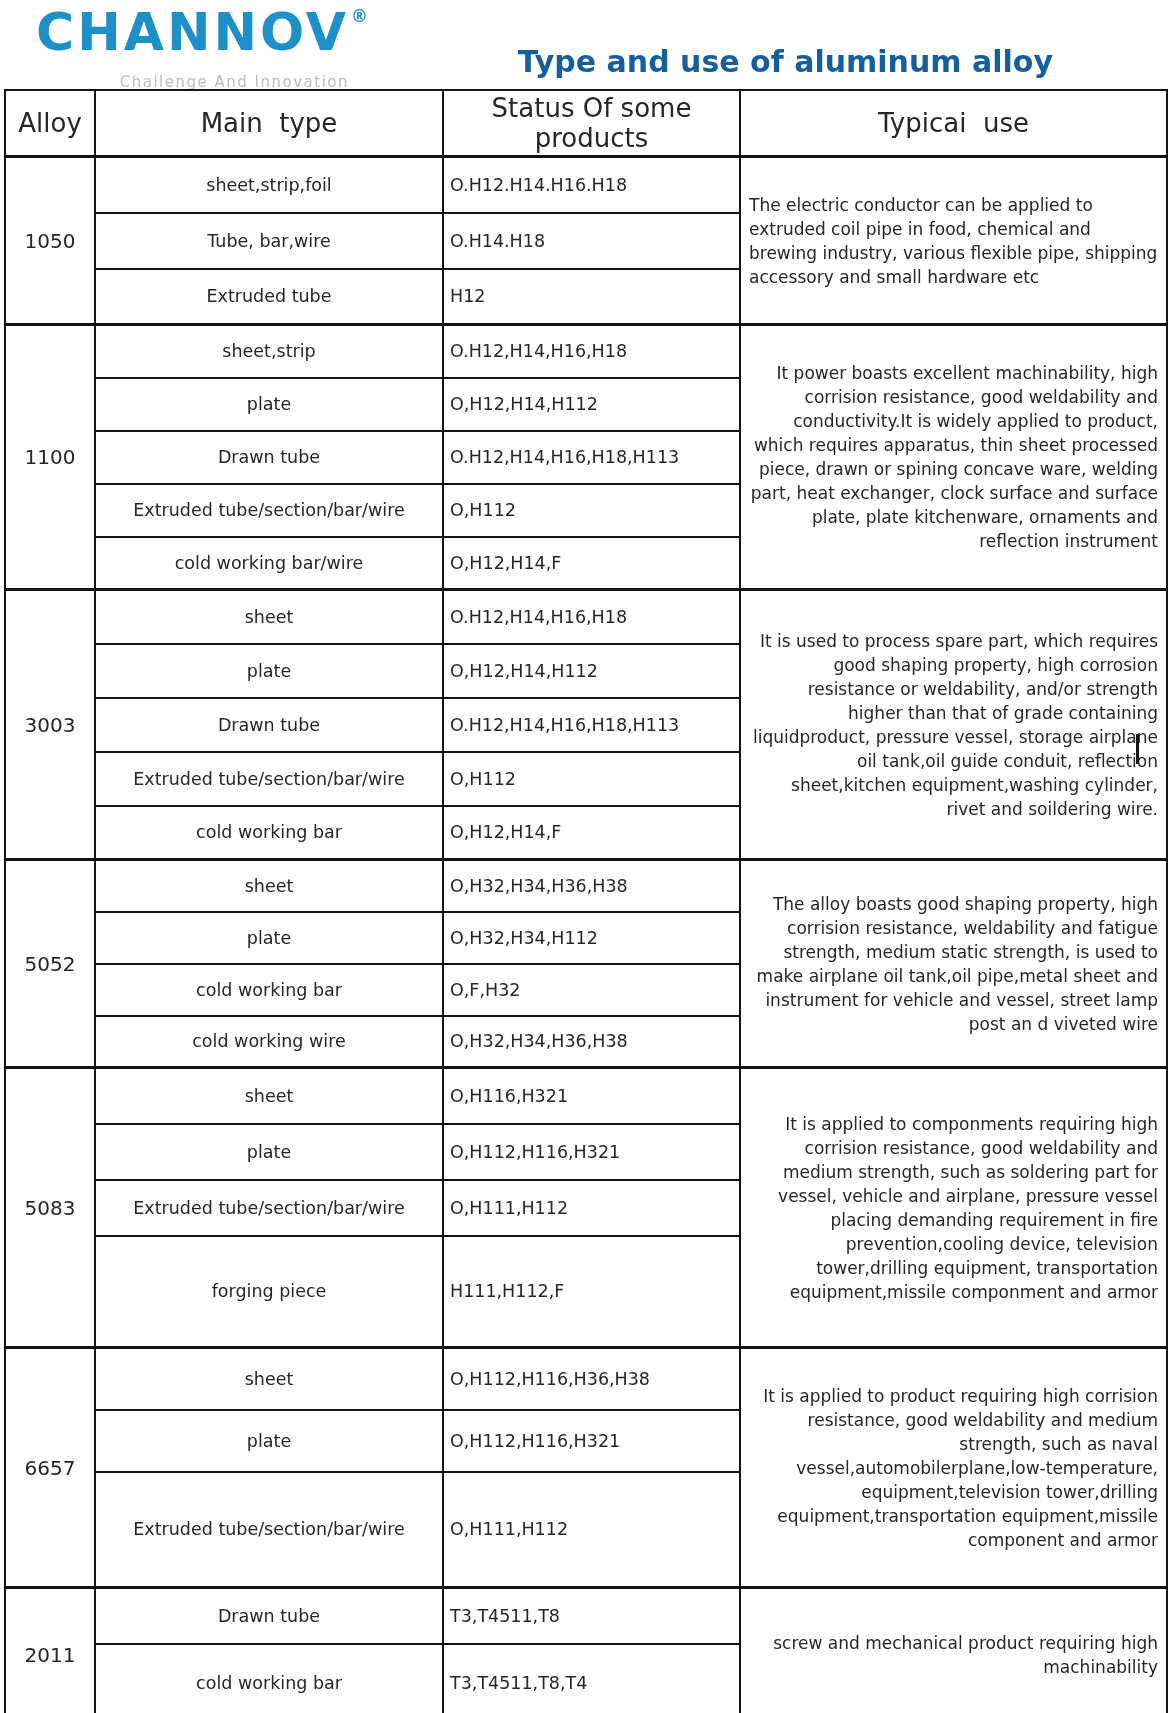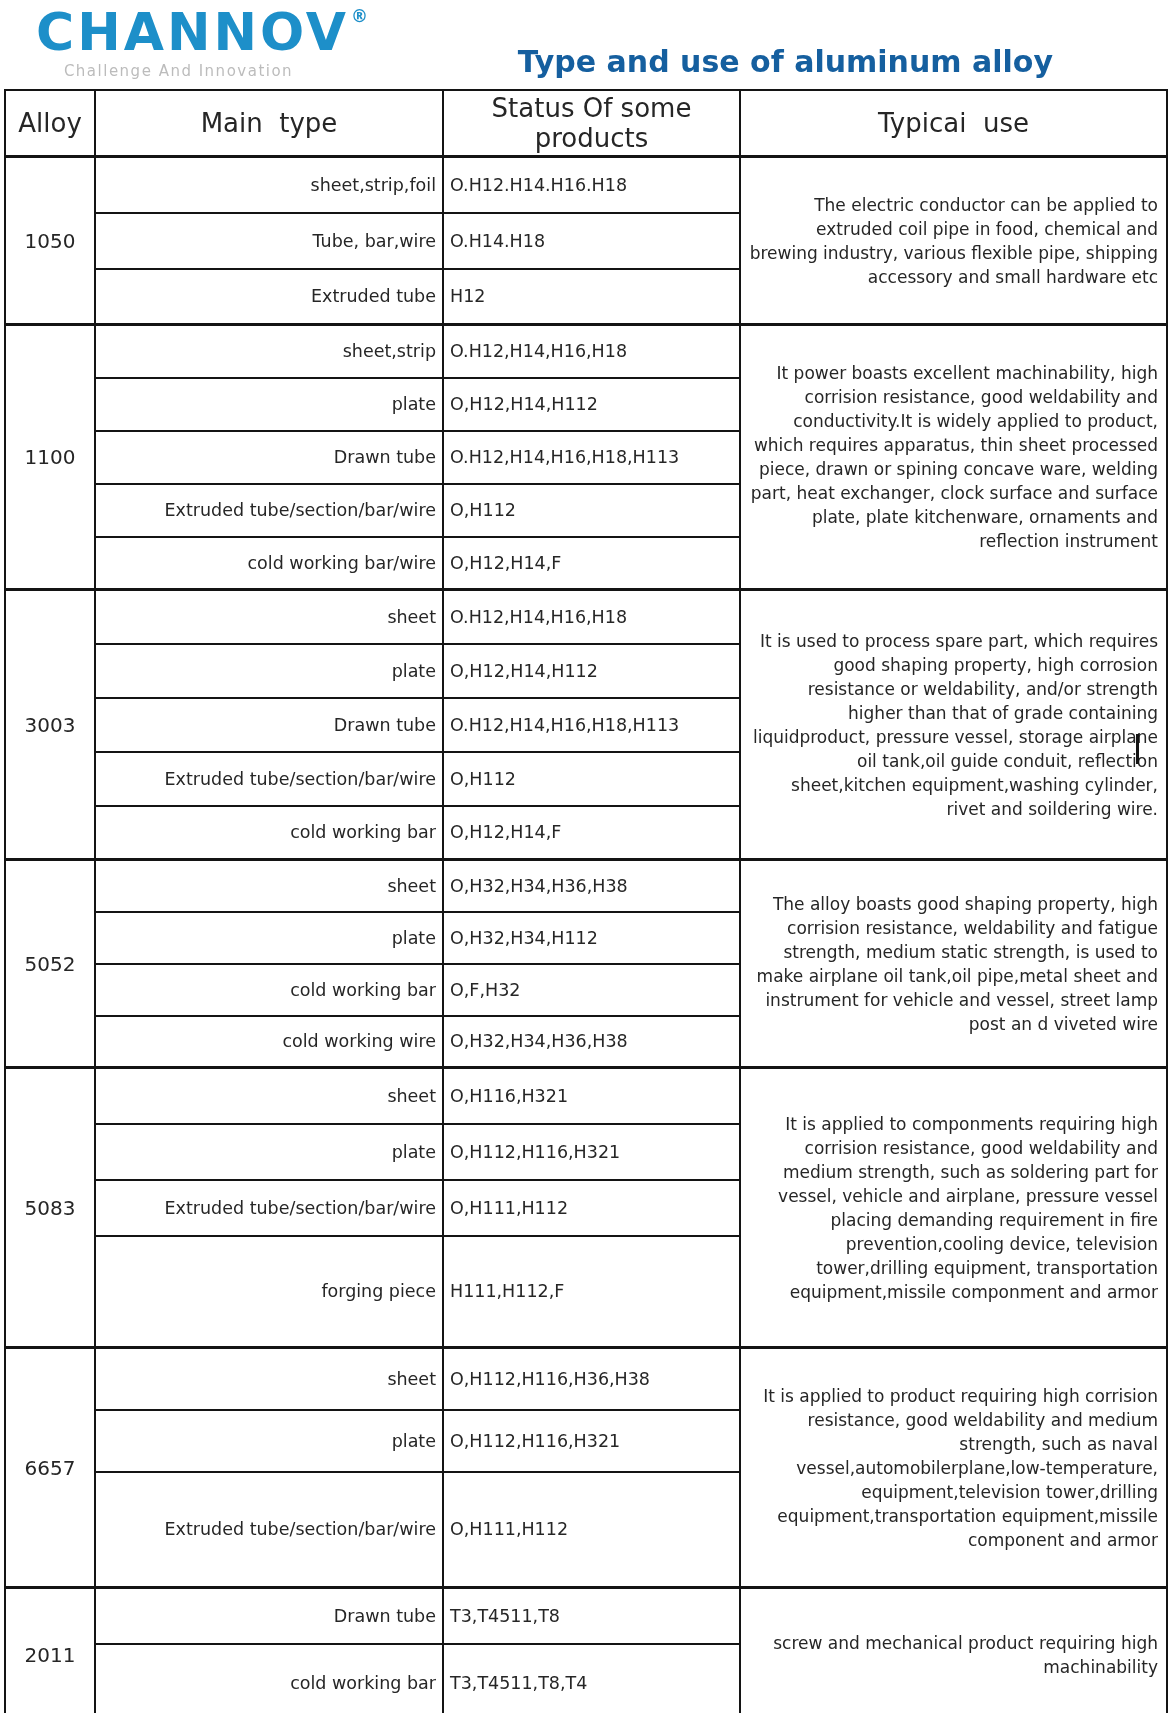--- a/index.html
+++ b/index.html
@@ -19,7 +19,7 @@
   .logo-row{white-space:nowrap;line-height:1;}
   .logo{font-size:52px;font-weight:800;letter-spacing:3px;color:var(--logo-blue);margin-left:28px;}
   .reg{font-size:17px;font-weight:700;color:var(--logo-blue);vertical-align:28px;margin-left:2px;}
-  .tagline{margin-top:4px;text-align:center;font-size:15px;letter-spacing:1.5px;color:var(--tagline-gray);padding-right:4px;}
+  .tagline{margin-top:15px;text-align:right;font-size:15px;letter-spacing:1.5px;color:var(--tagline-gray);padding-right:4px;}
   .title{position:absolute;left:505px;top:36px;margin:8px;width:540px;text-align:right;
          font-size:30px;font-weight:700;color:var(--title-blue);letter-spacing:0px;}
 

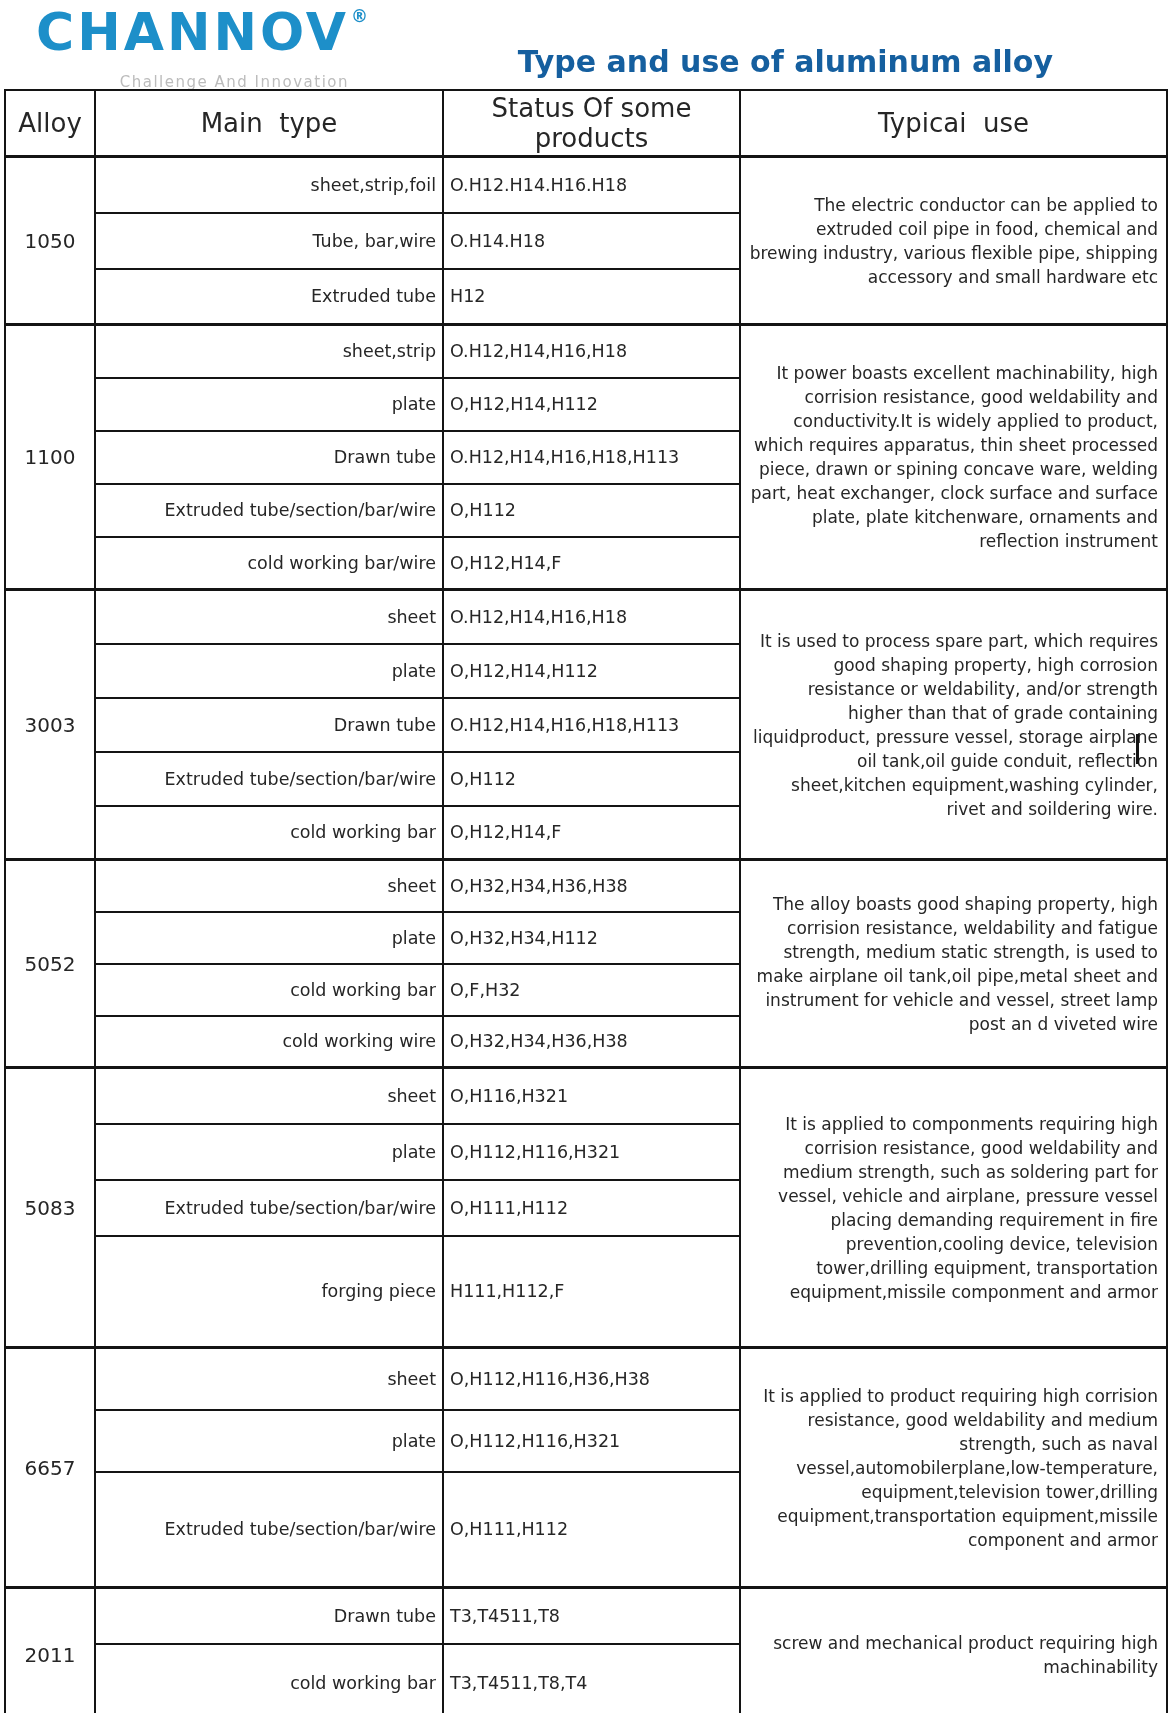--- a/index.html
+++ b/index.html
@@ -34,7 +34,7 @@
   th{font-weight:400;font-size:26px;text-align:center;white-space:pre-wrap;}
   tr.sec > td{border-top:3px solid var(--border);}
   td.alloy{text-align:center;font-size:20px;}
-  td.mtype{text-align:right;}
+  td.mtype{text-align:center;}
   td.status{text-align:left;}
   td.use{font-size:17px;line-height:24px;text-align:right;padding:3px 8px;}
   td.use.left{text-align:right;margin-top:15px;}

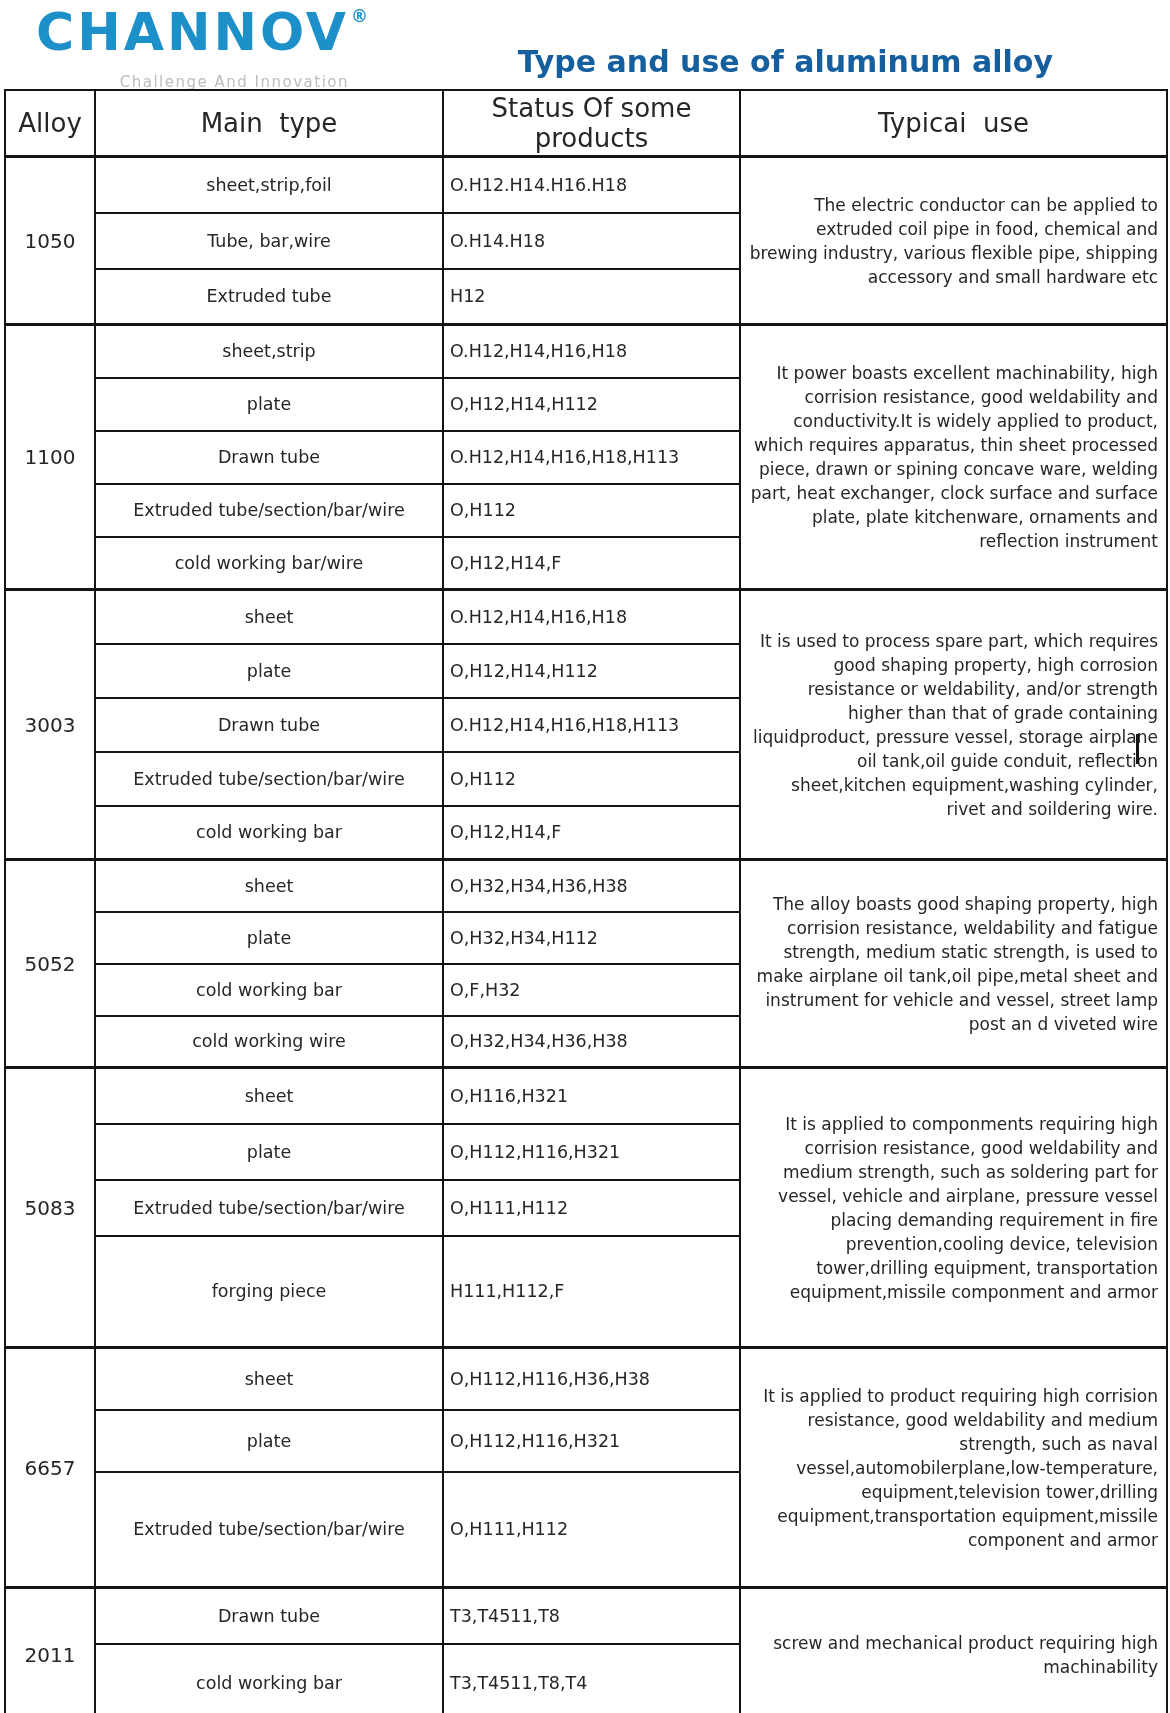--- a/index.html
+++ b/index.html
@@ -37,7 +37,7 @@
   td.mtype{text-align:center;}
   td.status{text-align:left;}
   td.use{font-size:17px;line-height:24px;text-align:right;padding:3px 8px;}
-  td.use.left{text-align:right;margin-top:15px;}
+  td.use.left{text-align:left;margin-top:15px;}
 
   .stray-mark{position:absolute;left:1136px;top:734px;width:3px;height:30px;background:var(--border);}
 </style>

